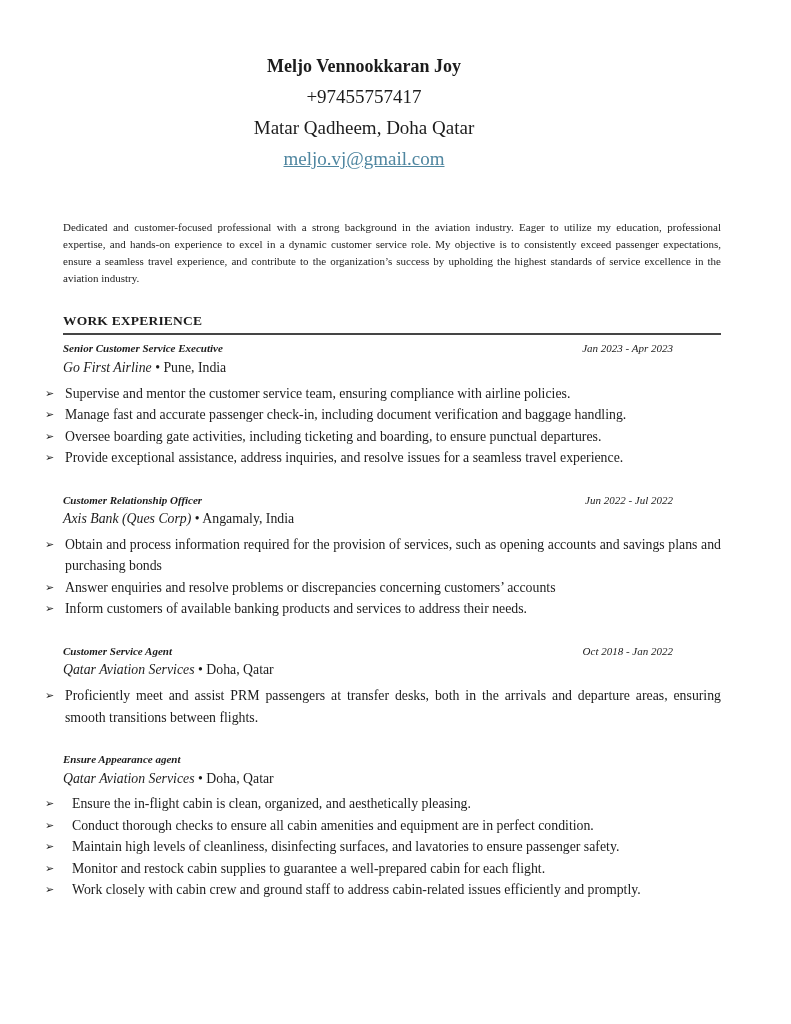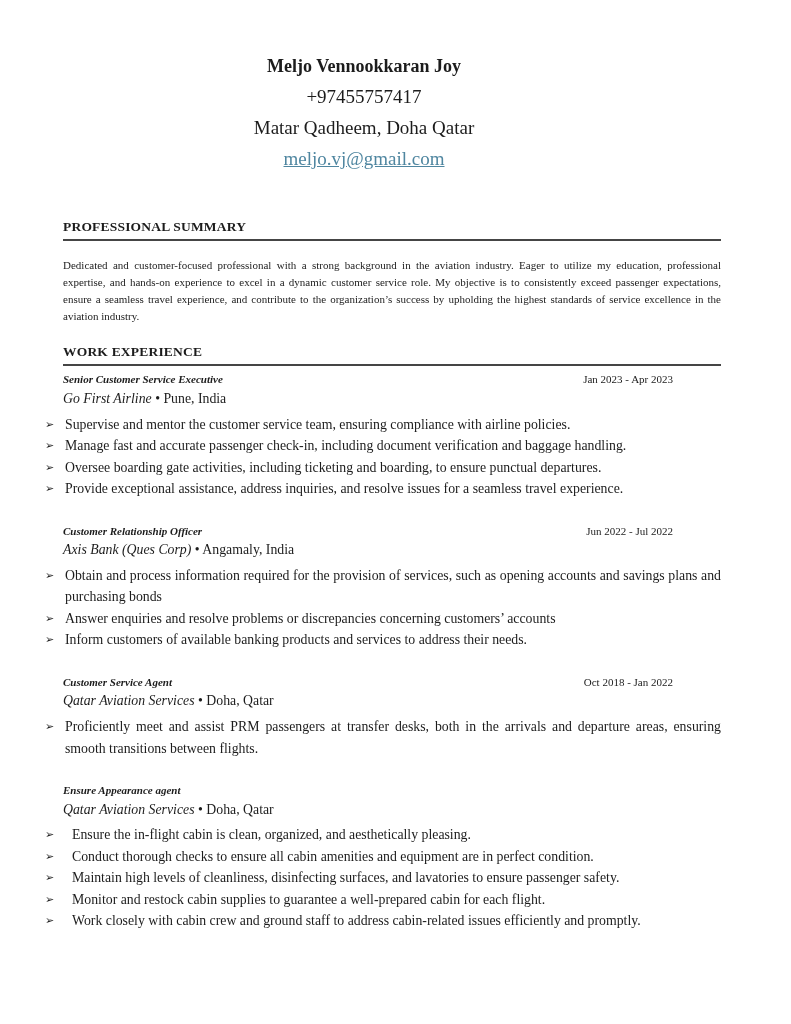--- a/index.html
+++ b/index.html
@@ -117,7 +117,6 @@
   </header>
 
   <section class="section-summary">
-    <h2 class="section-heading">PROFESSIONAL SUMMARY</h2>
     <p class="summary-text">Dedicated and customer-focused professional with a strong background in the aviation industry. Eager to utilize my education, professional expertise, and hands-on experience to excel in a dynamic customer service role. My objective is to consistently exceed passenger expectations, ensure a seamless travel experience, and contribute to the organization’s success by upholding the highest standards of service excellence in the aviation industry.</p>
   </section>
 

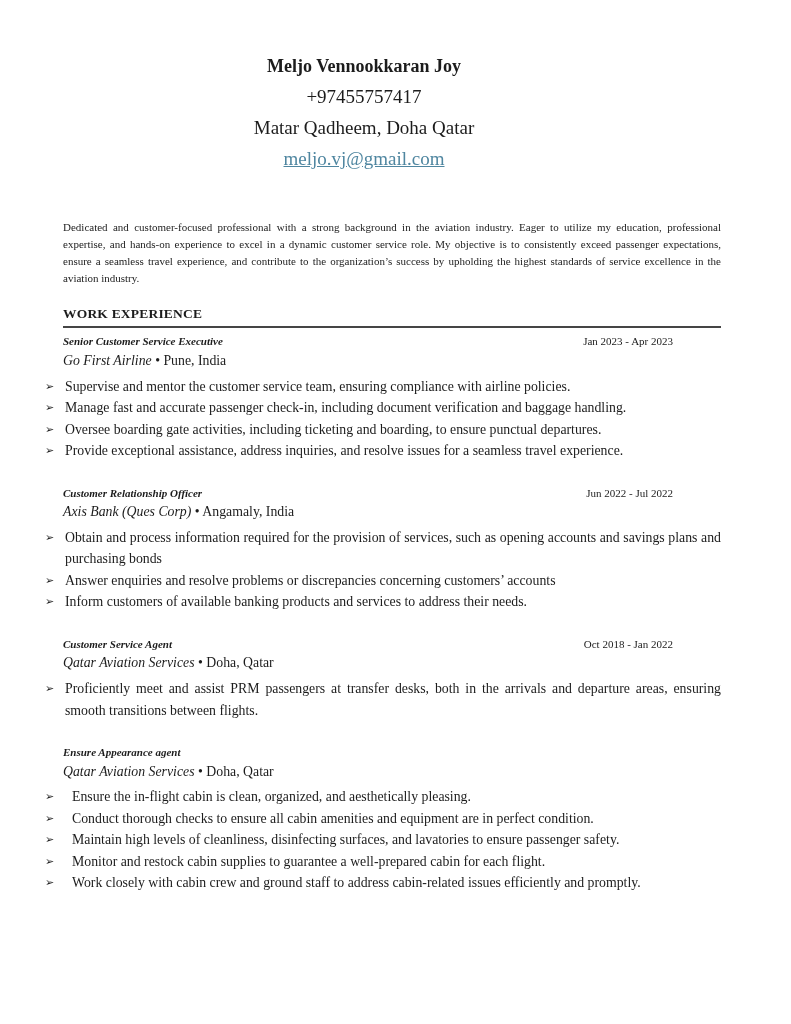--- a/index.html
+++ b/index.html
@@ -41,7 +41,7 @@
   }
   
   .section-summary{ margin-top:44px; }
-  .section-experience{ margin-top:19px; }
+  .section-experience{ margin-top:26px; }
   .section-heading{
     font-size:13.5px;
     font-weight:bold;

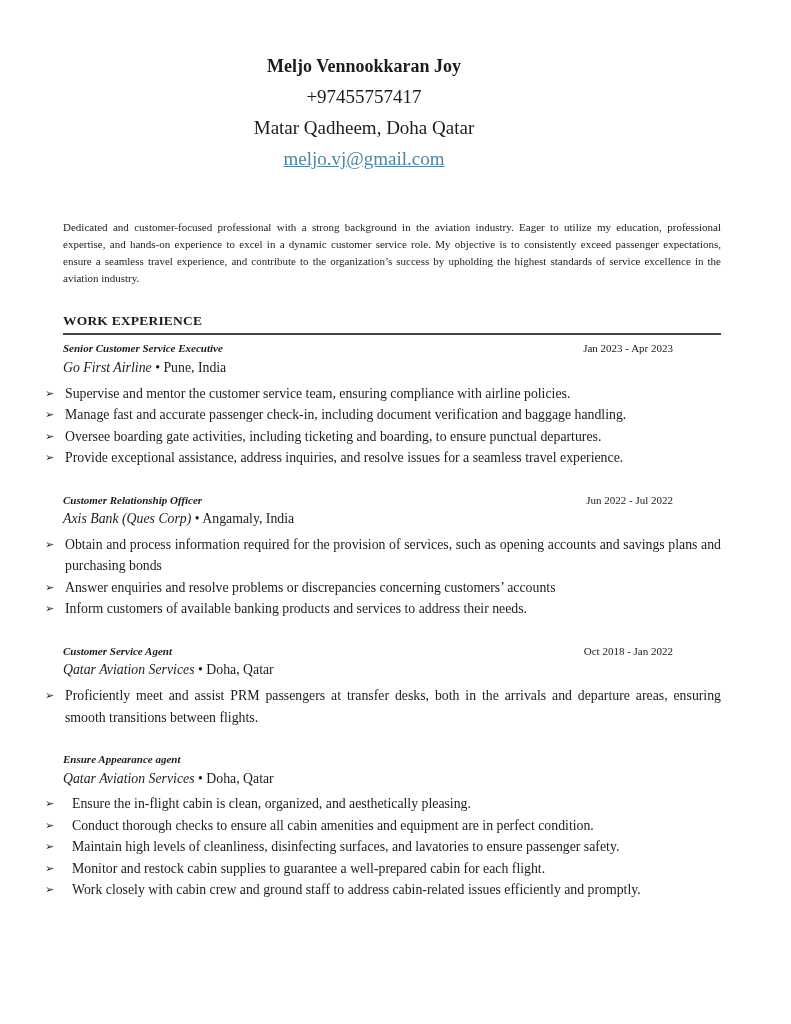--- a/index.html
+++ b/index.html
@@ -70,6 +70,7 @@
     font-style:italic;
   }
   .job-dates{
+    font-style:italic;
     padding-right:48px;
     white-space:nowrap;
   }

